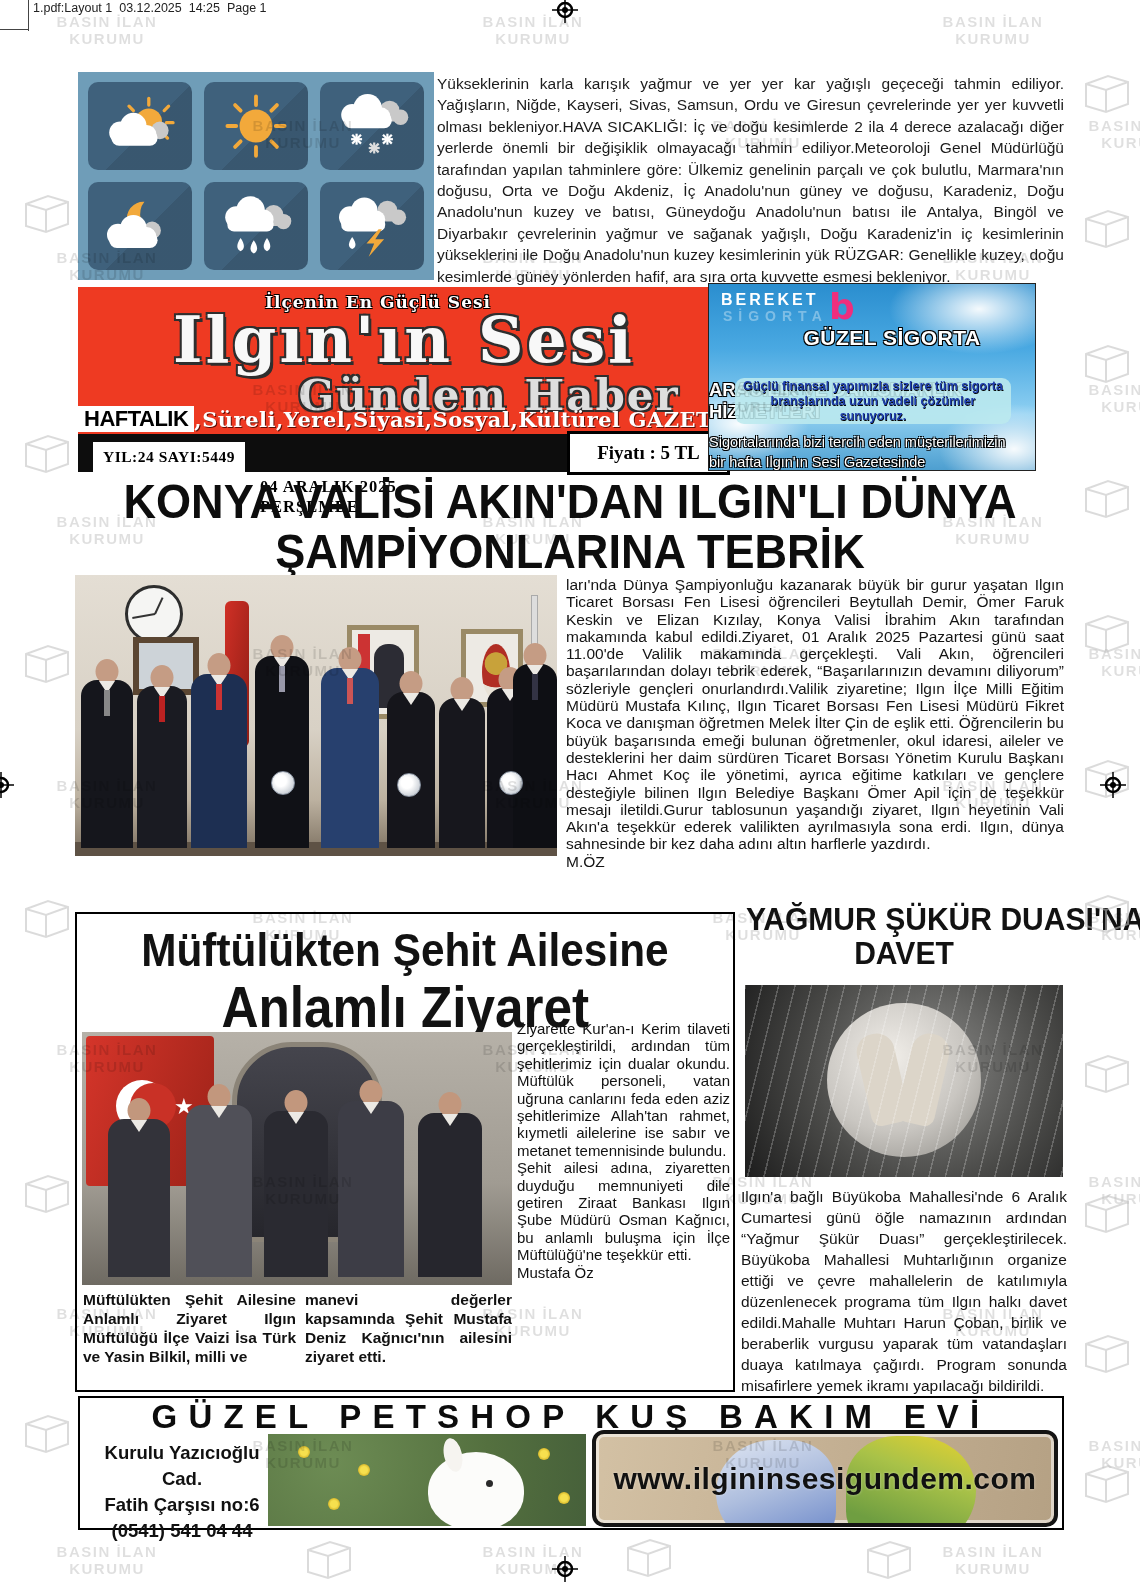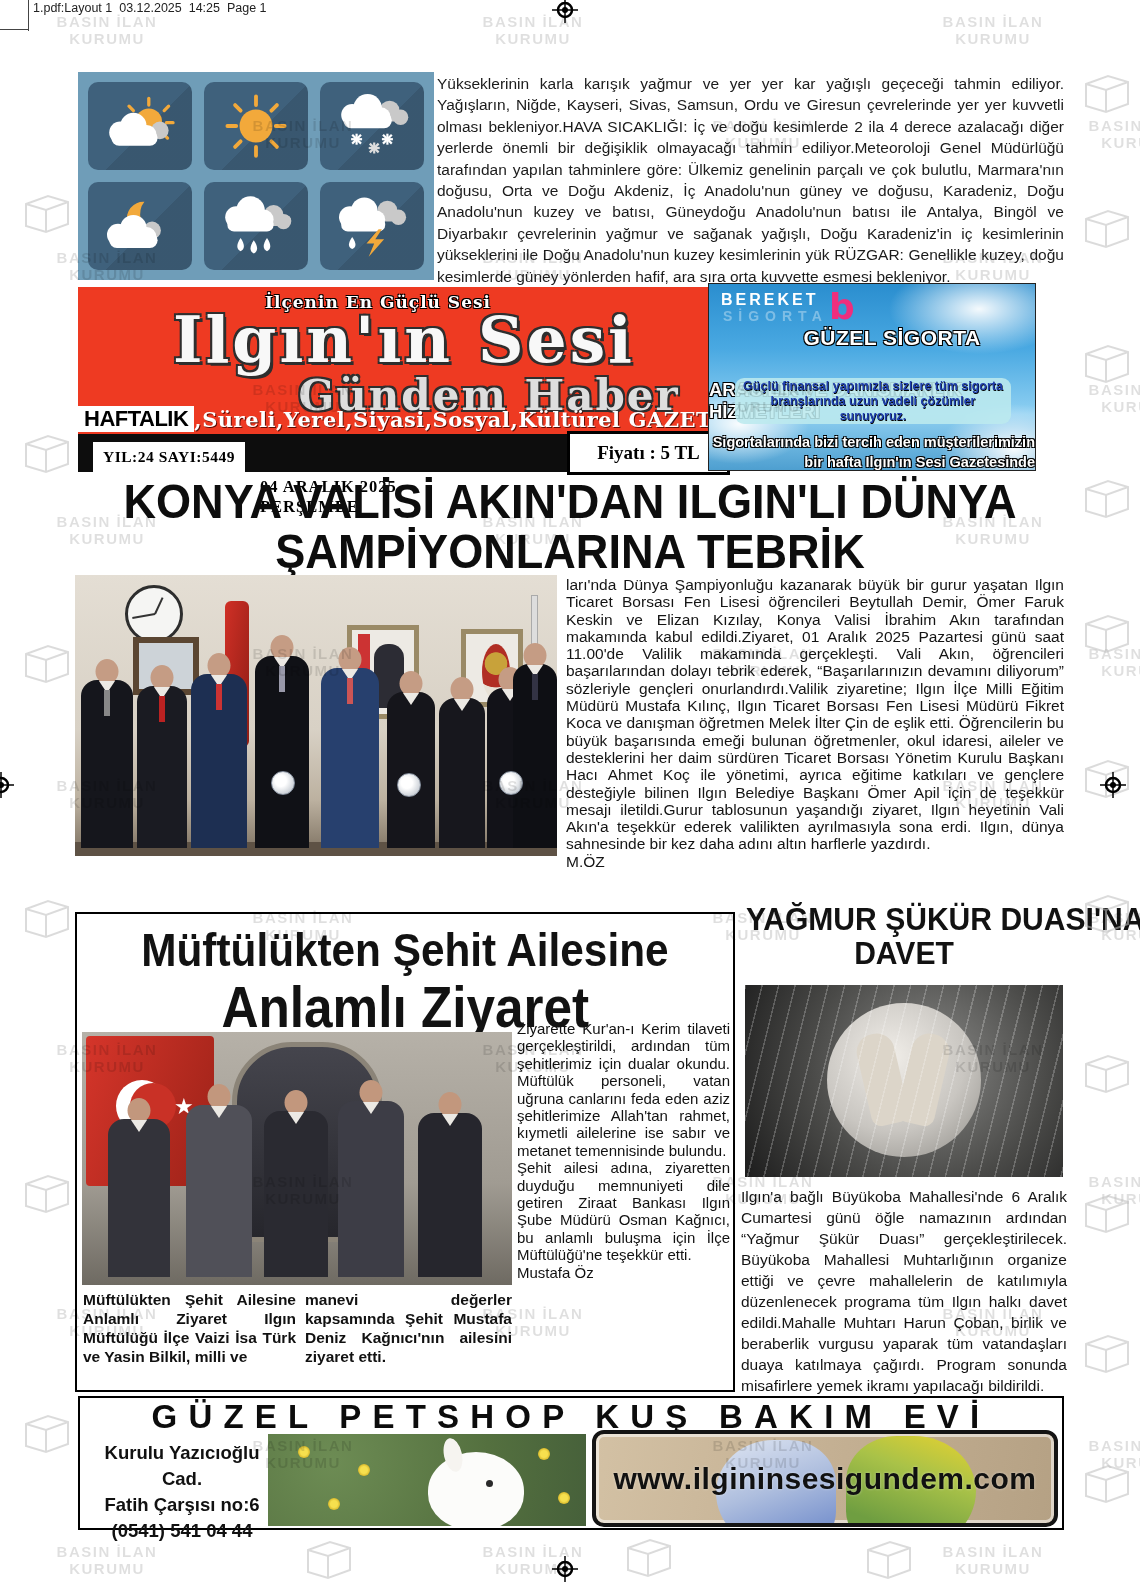--- a/index.html
+++ b/index.html
@@ -72,7 +72,7 @@
      display:flex; align-items:center; justify-content:center; padding:2px 8px; }
   #sig-box div { text-align:center; font-weight:bold; font-size:12.5px; line-height:15px; color:#1f3fae;
      text-shadow:0.5px 0.5px 0 #000; }
-  #sig-f { top:148px; left:0; width:100%; text-align:right; font-weight:bold; font-size:14.5px;
+  #sig-f { top:148px; left:0; width:100%; text-align:left; font-weight:normal; font-size:14.5px;
      line-height:13px; color:#fff; }
 
   

